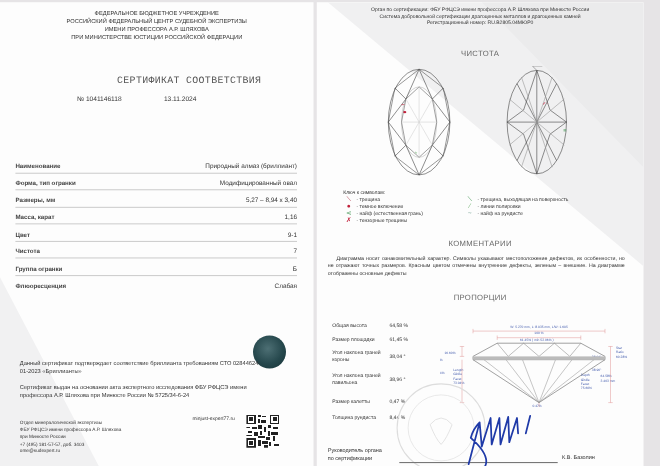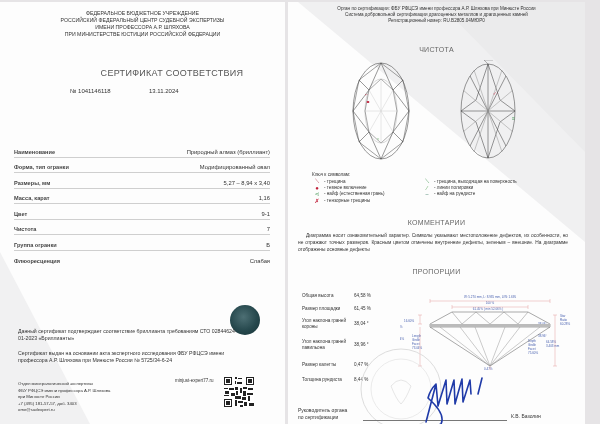--- a/index.html
+++ b/index.html
@@ -13,7 +13,7 @@
 
   .center { text-align: center; }
   .org { position: absolute; top: 8px; left: 0; width: 285px; font-size: 5.2px; line-height: 7px; text-transform: uppercase; color: #333; }
-  .cert-title { position: absolute; top: 66px; left: 0; width: 344px; font-size: 9px; color: #555; letter-spacing: 0.3px; }
+  .cert-title { position: absolute; top: 66px; left: 0; width: 344px; font-size: 9px; color: #555; letter-spacing: 0.3px; font-family: Liberation Mono, monospace; }
   .cert-num { position: absolute; top: 86px; left: 70px; font-size: 6px; color: #333; }
   .cert-date { position: absolute; top: 86px; left: 149px; font-size: 6px; color: #333; }
 

